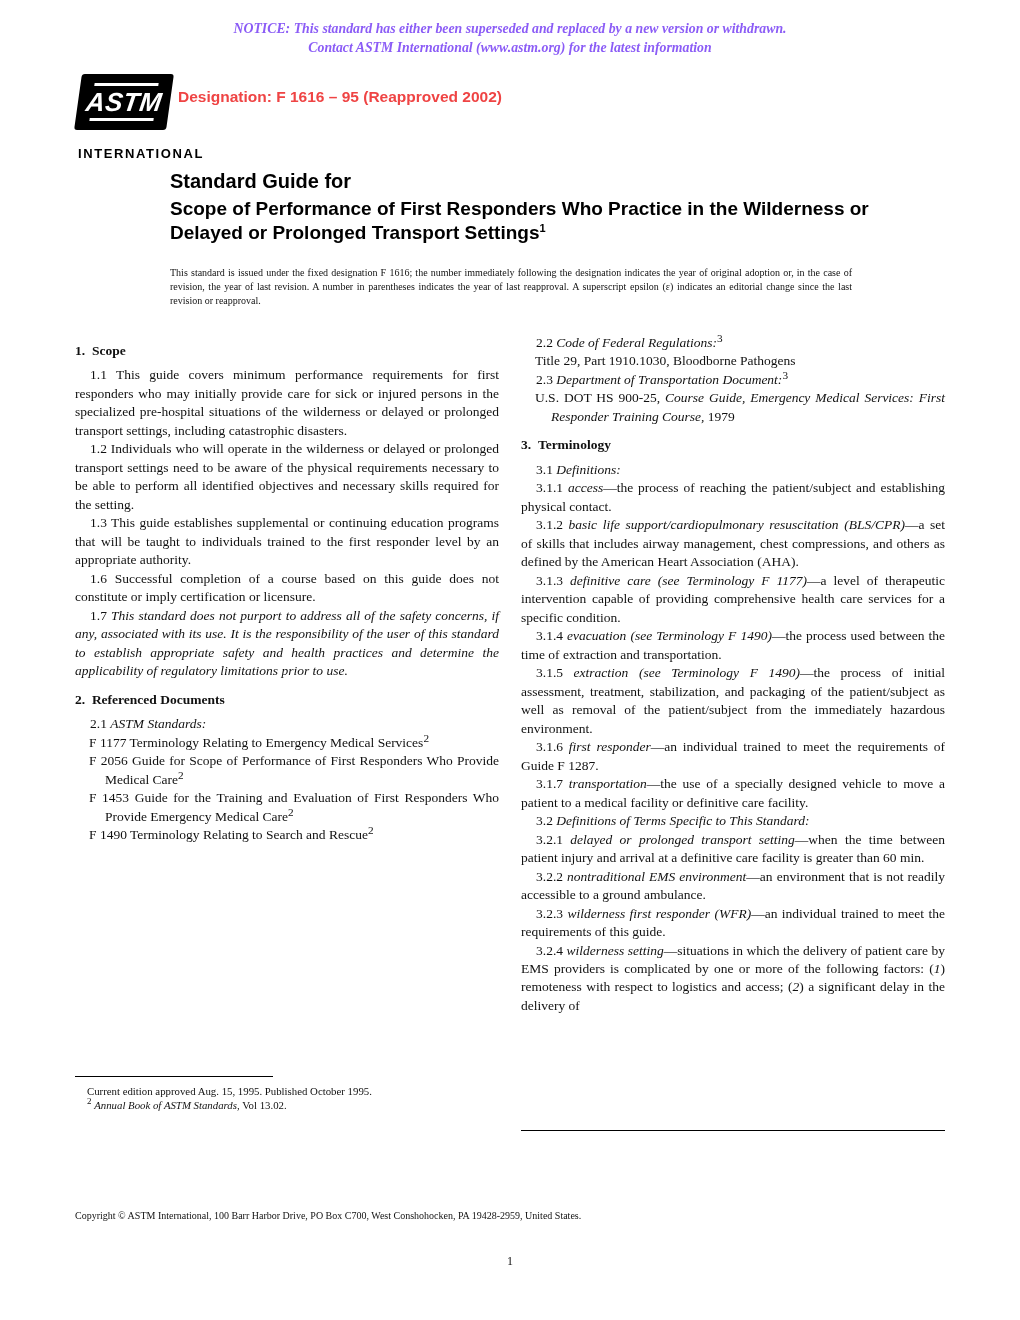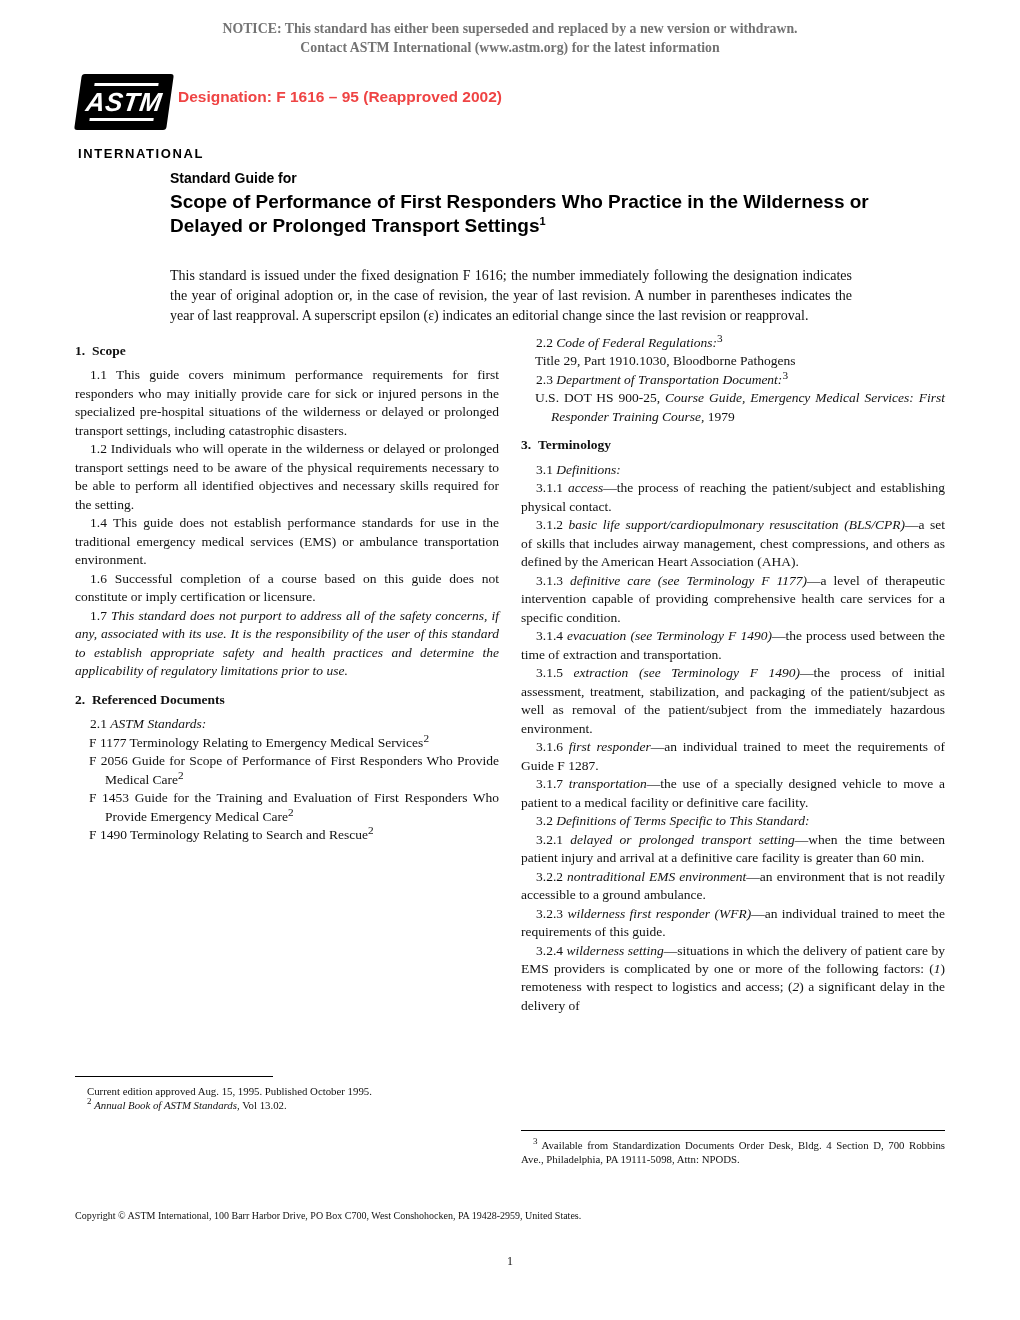--- a/index.html
+++ b/index.html
@@ -80,7 +80,7 @@
 
 <div class="page">
 
-  <div class="notice" style="color: #737373;">
+  <div class="notice" style="color: #8b5cf6; font-style: italic;">
     <span class="ln">NOTICE: This standard has either been superseded and replaced by a new version or withdrawn.</span>
     <span class="ln">Contact ASTM International (www.astm.org) for the latest information</span>
   </div>

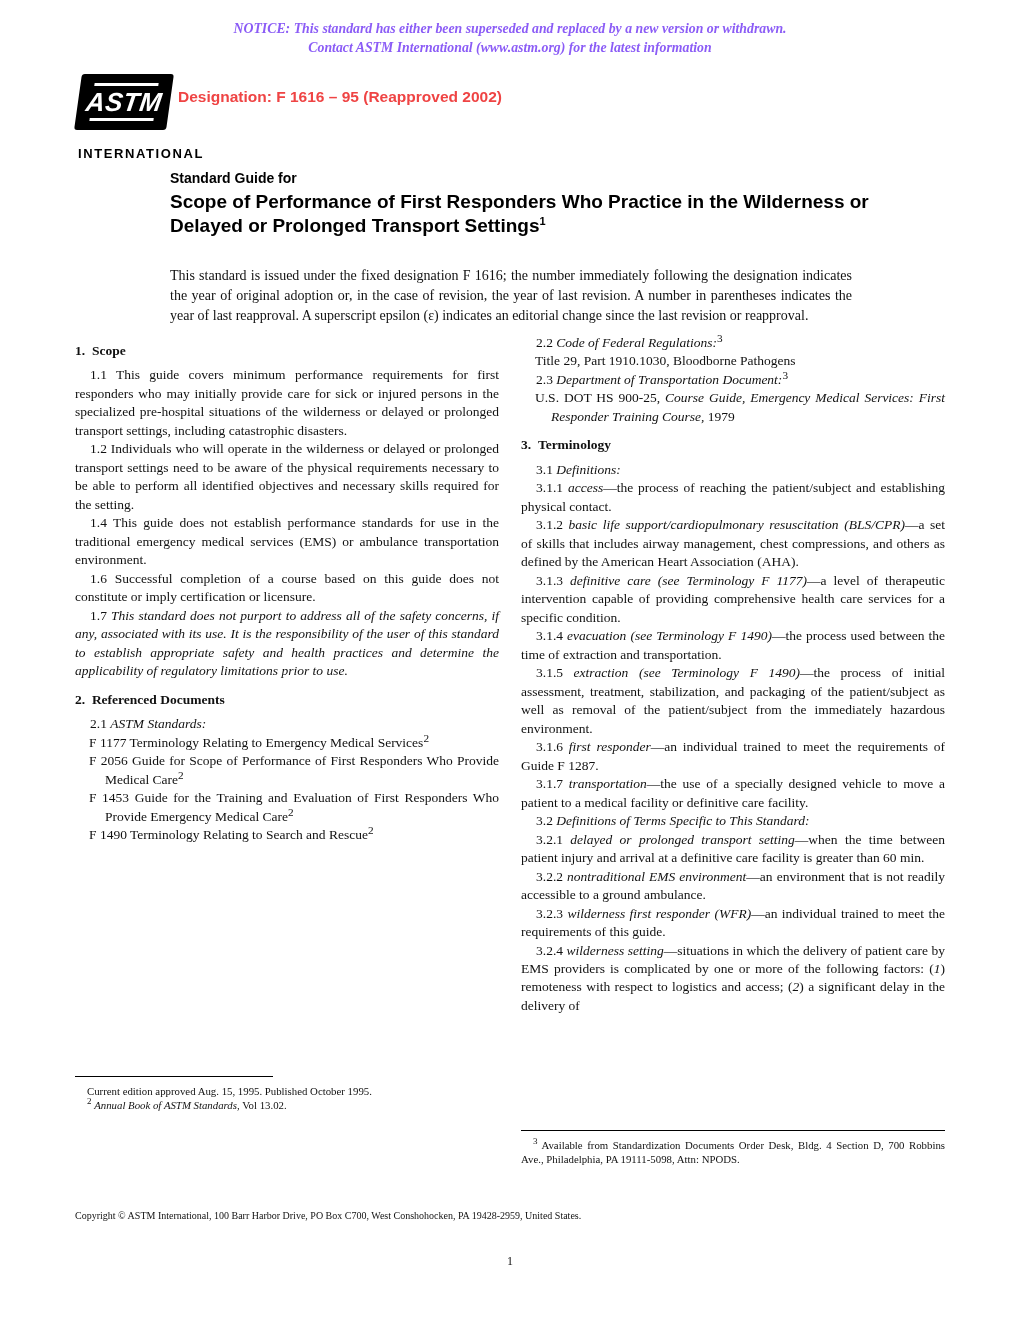--- a/index.html
+++ b/index.html
@@ -41,7 +41,7 @@
     position: absolute; left: 170px; top: 170px; width: 710px;
     font-family: "Liberation Sans", sans-serif; font-weight: bold; color: #000;
   }
-  .title-kicker { font-size: 14px; margin-bottom: 4px; }
+  .title-kicker { font-size: 20px; margin-bottom: 4px; }
   .title-main { font-size: 19px; line-height: 1.28; width: 700px; }
   .title-main sup { font-size: 11px; }
 

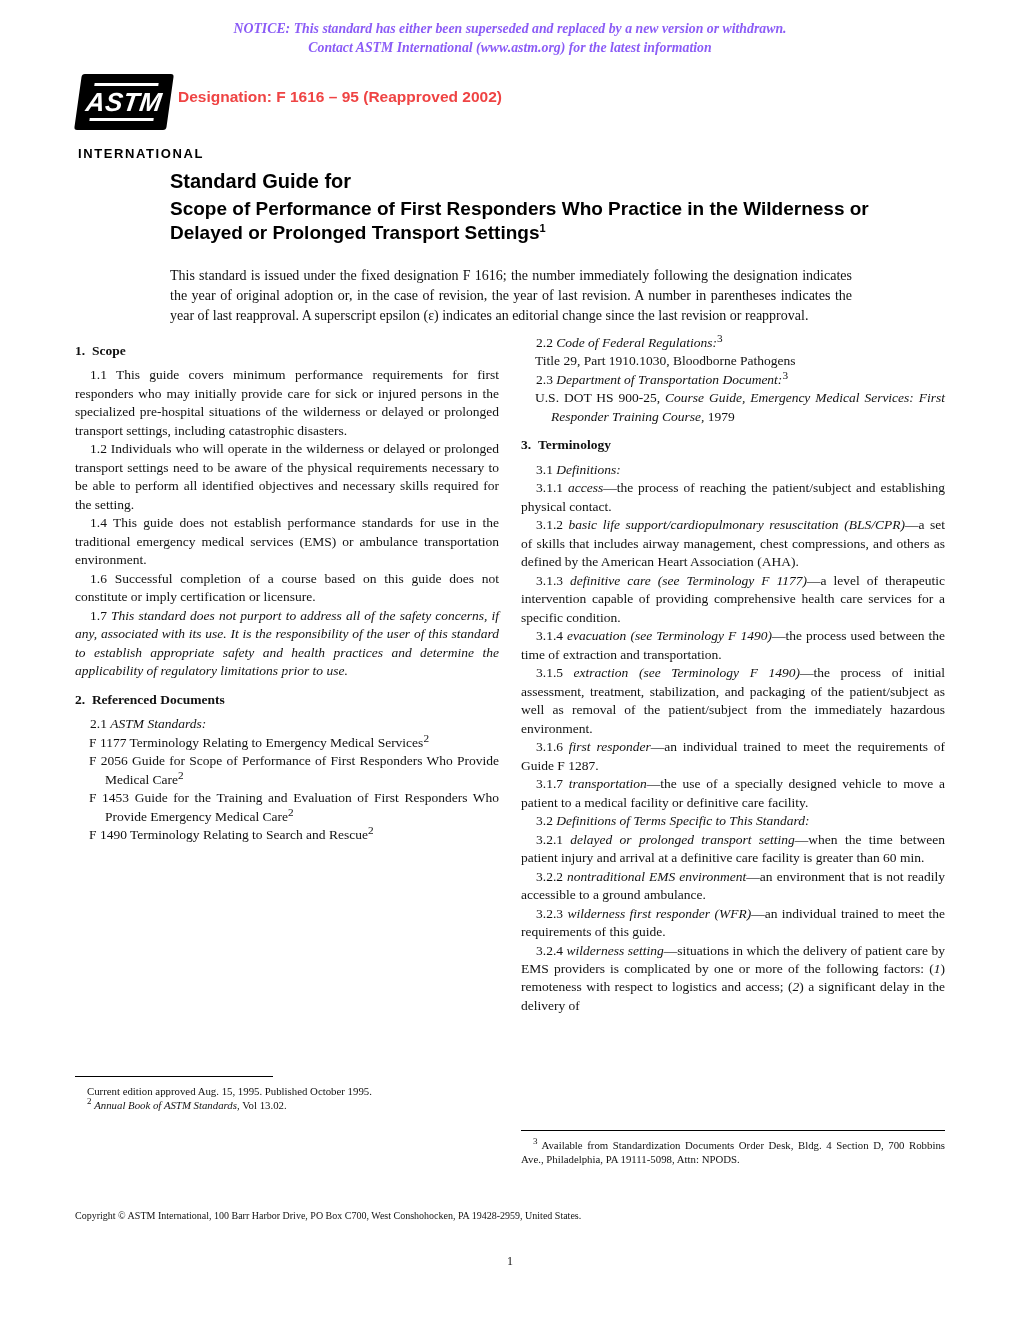--- a/index.html
+++ b/index.html
@@ -47,7 +47,7 @@
 
   .issued-note {
     position: absolute; left: 170px; top: 266px; width: 682px;
-    font-size: 14px; line-height: 1.42; text-align: justify;
+    font-size: 10px; line-height: 1.42; text-align: justify;
   }
 
   .column {

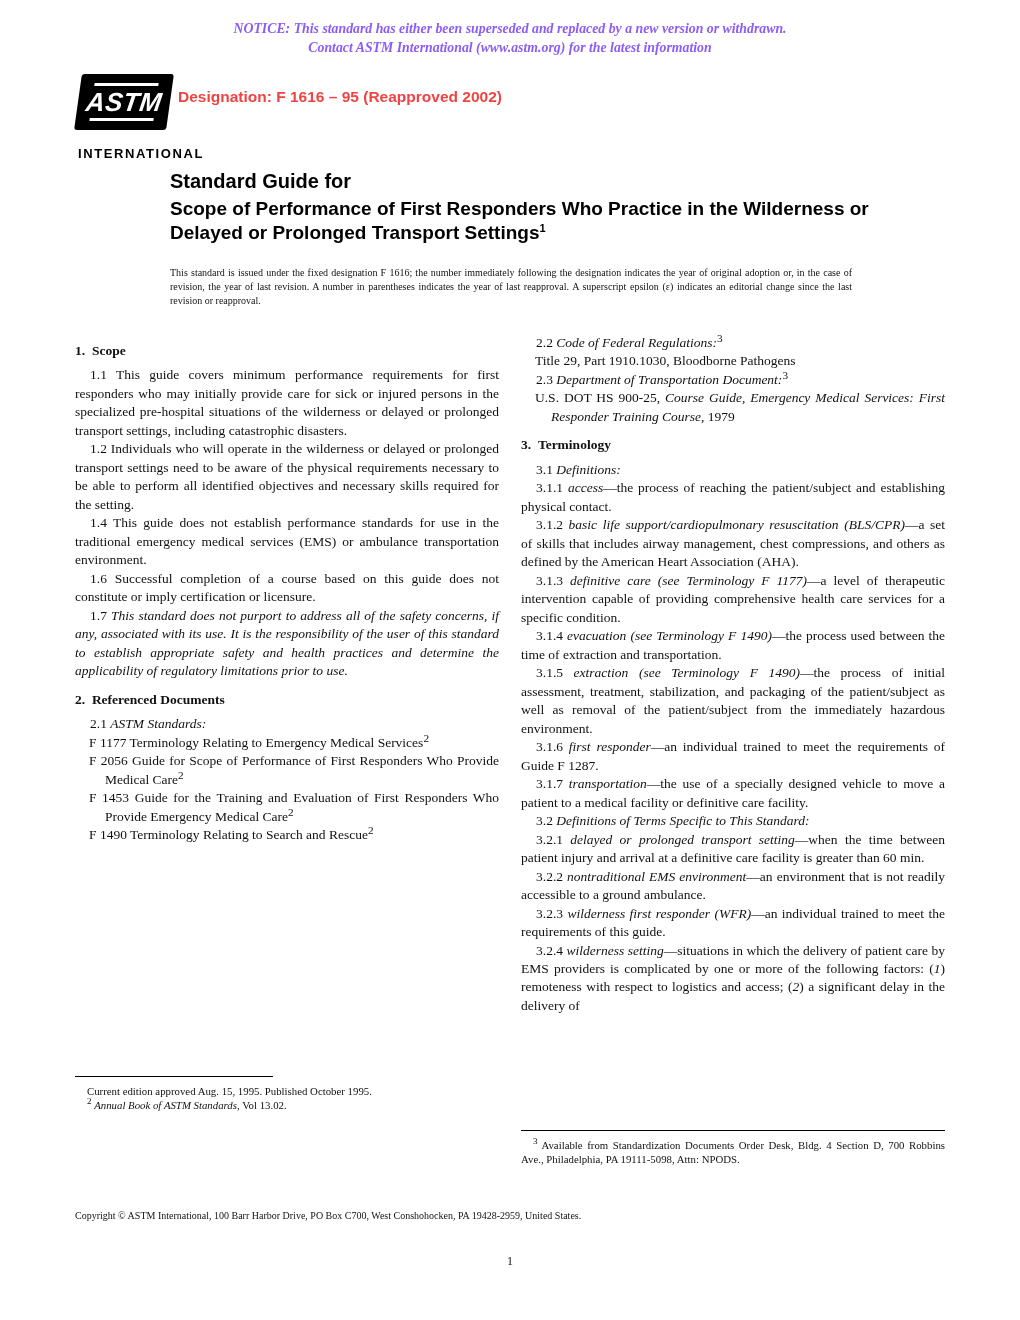--- a/index.html
+++ b/index.html
@@ -110,6 +110,7 @@
       <div class="block heading"><span>1. Scope</span></div>
       <div class="block para"><span>1.1 This guide covers minimum performance requirements for first responders who may initially provide care for sick or injured persons in the specialized pre-hospital situations of the wilderness or delayed or prolonged transport settings, including catastrophic disasters.</span></div>
       <div class="block para"><span>1.2 Individuals who will operate in the wilderness or delayed or prolonged transport settings need to be aware of the physical requirements necessary to be able to perform all identified objectives and necessary skills required for the setting.</span></div>
+      <div class="block para"><span>1.3 This guide establishes supplemental or continuing education programs that will be taught to individuals trained to the first responder level by an appropriate authority.</span></div>
       <div class="block para"><span>1.4 This guide does not establish performance standards for use in the traditional emergency medical services (EMS) or ambulance transportation environment.</span></div>
       <div class="block para"><span>1.6 Successful completion of a course based on this guide does not constitute or imply certification or licensure.</span></div>
       <div class="block para"><span>1.7 </span><span class="it">This standard does not purport to address all of the safety concerns, if any, associated with its use. It is the responsibility of the user of this standard to establish appropriate safety and health practices and determine the applicability of regulatory limitations prior to use.</span></div>

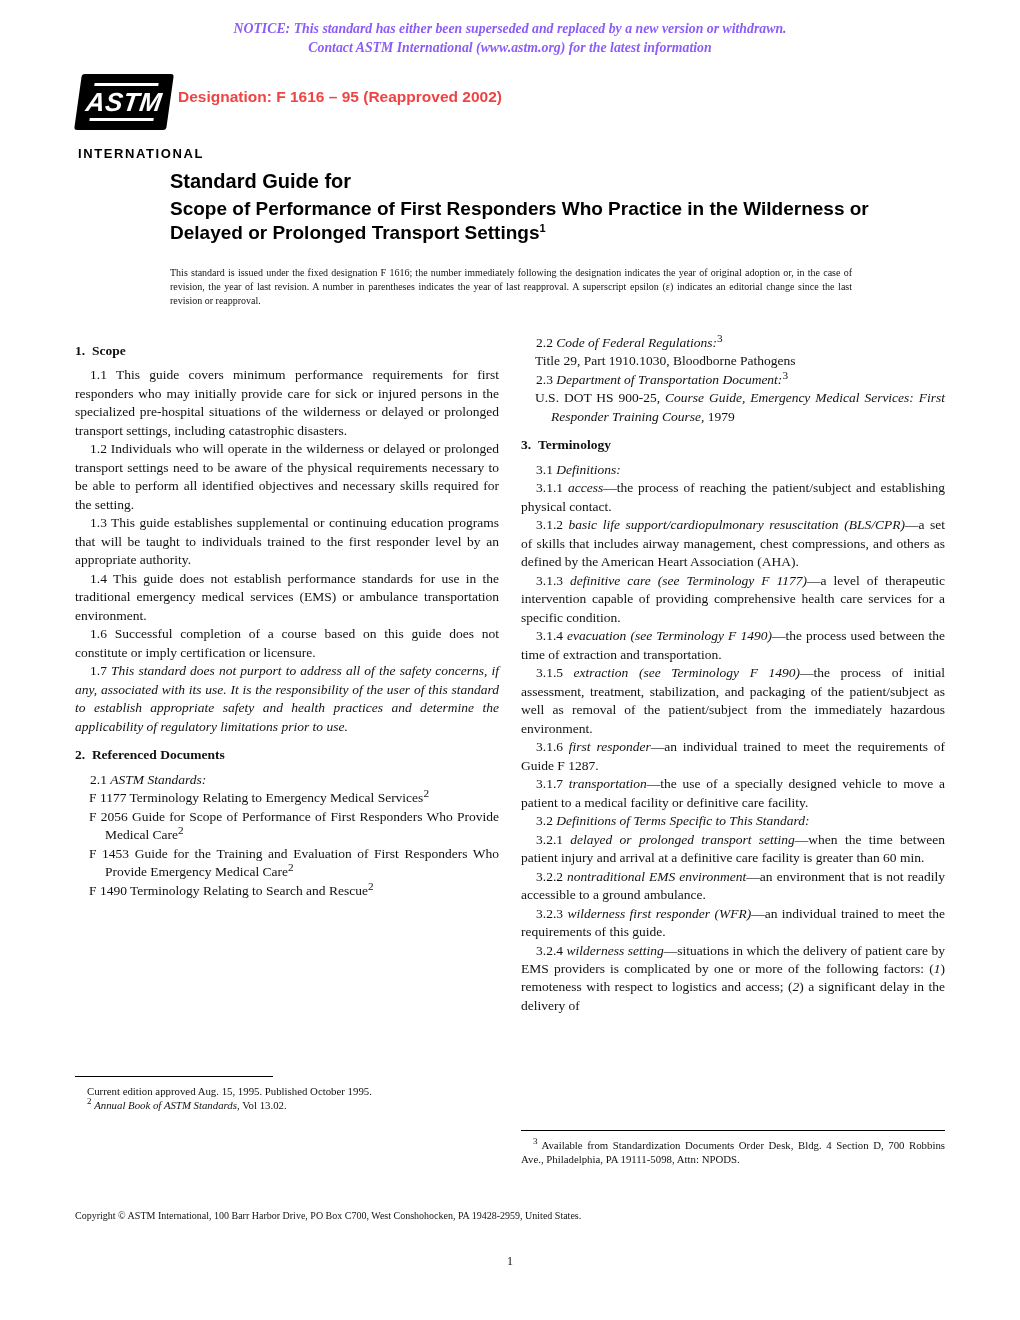--- a/index.html
+++ b/index.html
@@ -111,7 +111,6 @@
       <div class="block para"><span>1.1 This guide covers minimum performance requirements for first responders who may initially provide care for sick or injured persons in the specialized pre-hospital situations of the wilderness or delayed or prolonged transport settings, including catastrophic disasters.</span></div>
       <div class="block para"><span>1.2 Individuals who will operate in the wilderness or delayed or prolonged transport settings need to be aware of the physical requirements necessary to be able to perform all identified objectives and necessary skills required for the setting.</span></div>
       <div class="block para"><span>1.3 This guide establishes supplemental or continuing education programs that will be taught to individuals trained to the first responder level by an appropriate authority.</span></div>
-      <div class="block para"><span>1.4 This guide does not establish performance standards for use in the traditional emergency medical services (EMS) or ambulance transportation environment.</span></div>
       <div class="block para"><span>1.6 Successful completion of a course based on this guide does not constitute or imply certification or licensure.</span></div>
       <div class="block para"><span>1.7 </span><span class="it">This standard does not purport to address all of the safety concerns, if any, associated with its use. It is the responsibility of the user of this standard to establish appropriate safety and health practices and determine the applicability of regulatory limitations prior to use.</span></div>
       <div class="block heading"><span>2. Referenced Documents</span></div>

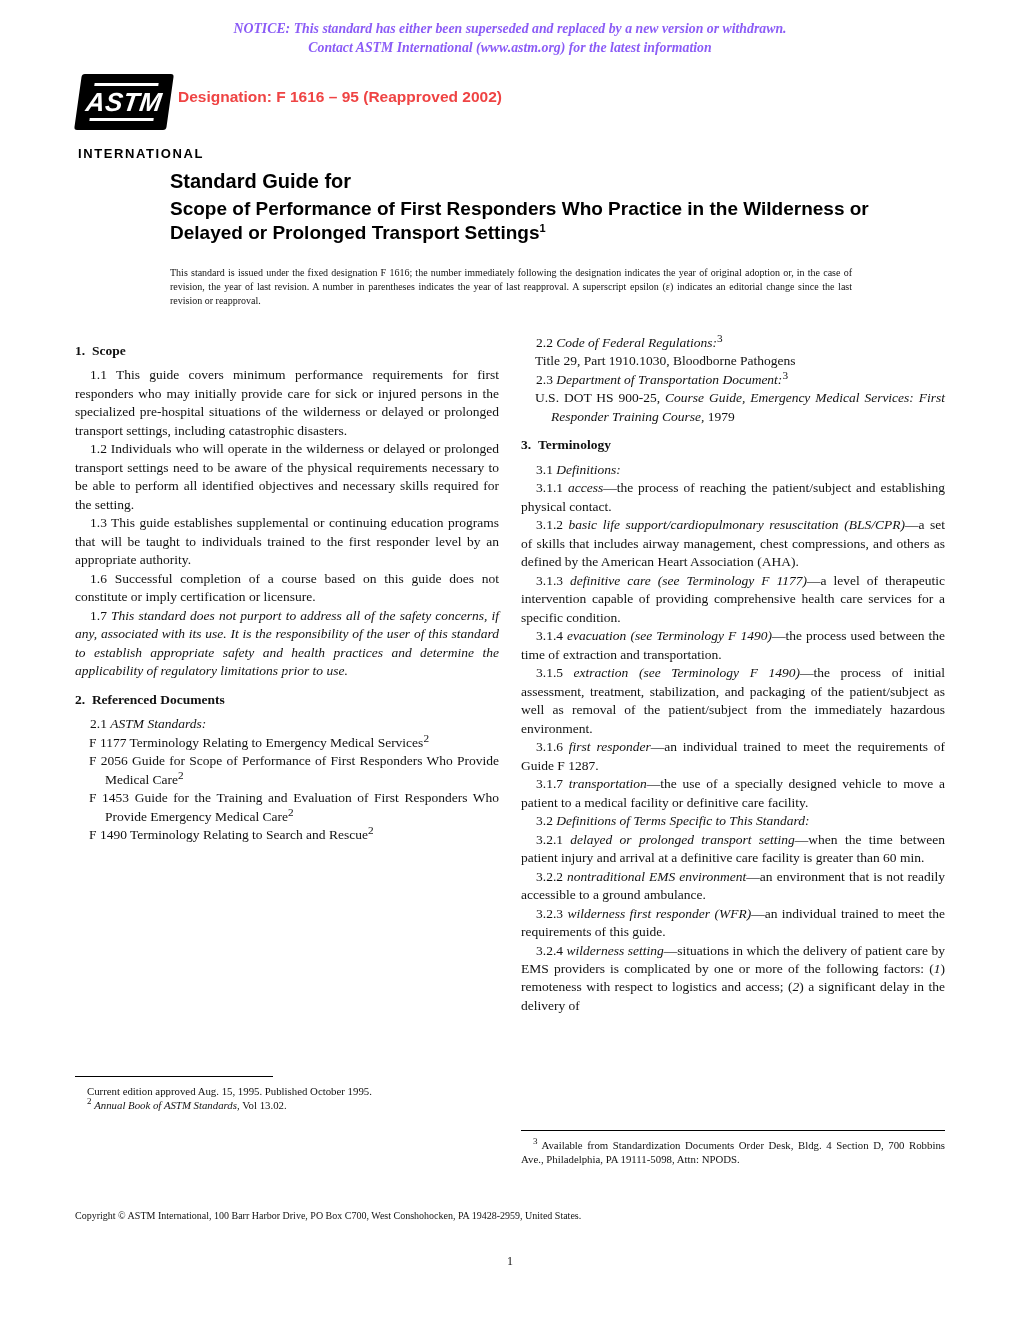--- a/index.html
+++ b/index.html
@@ -151,9 +151,6 @@
 
   <div class="fn fn-right">
     <div class="footnote-rule"></div>
-    <div>
-        <div class="block para"><sup>3</sup><span> Available from Standardization Documents Order Desk, Bldg. 4 Section D, 700 Robbins Ave., Philadelphia, PA 19111-5098, Attn: NPODS.</span></div>
-      </div>
   </div>
 
   <div class="copyright">Copyright © ASTM International, 100 Barr Harbor Drive, PO Box C700, West Conshohocken, PA 19428-2959, United States.</div>

